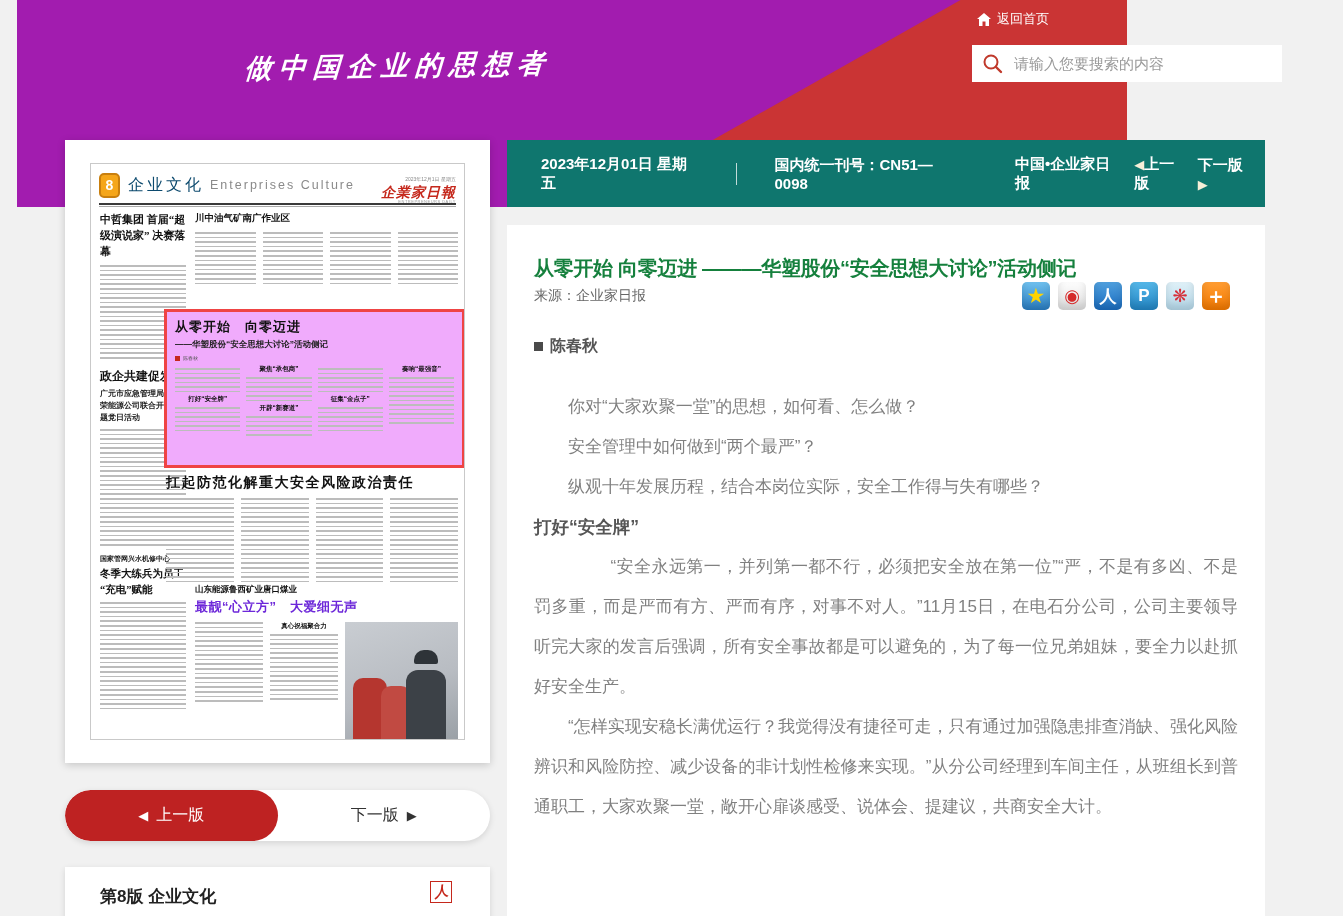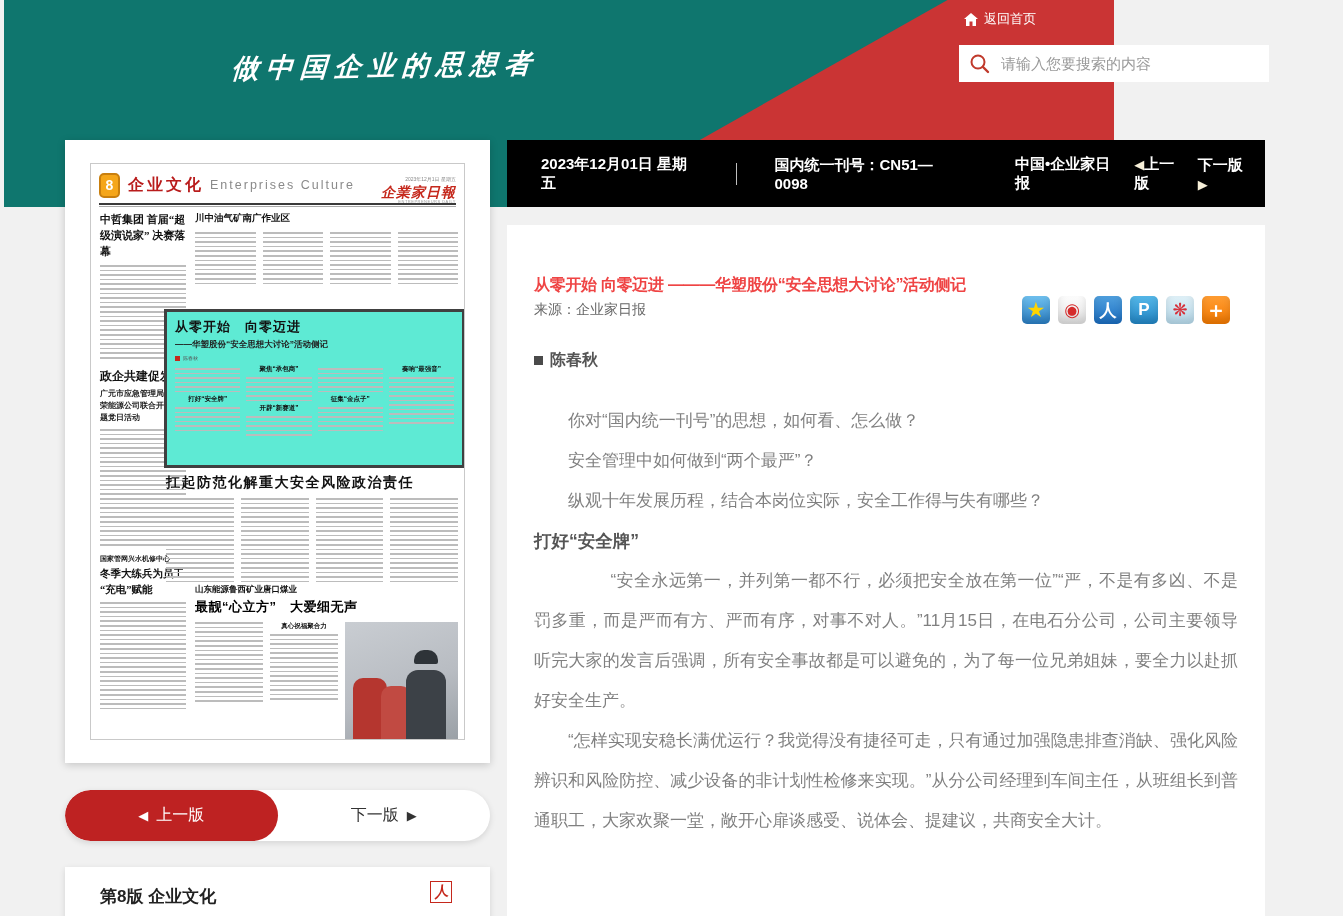--- a/index.html
+++ b/index.html
@@ -8,7 +8,7 @@
   .page { position:relative; width:1343px; height:916px; background:#F1F1F1; overflow:hidden; }
 
   
-  .header-band { position:absolute; left:4px; top:0; width:1110px; height:207px; background:#0f766e; }
+  .header-band { position:absolute; left:17px; top:0; width:1110px; height:207px; background:#a21caf; }
   .header-diag { position:absolute; left:0; top:0; width:100%; height:100%;
     background:#CA3434; clip-path:polygon(85% 0, 100% 0, 100% 100%, 52% 100%); }
   .home-link { position:absolute; top:10px; right:78px; color:#fff; font-size:13px;

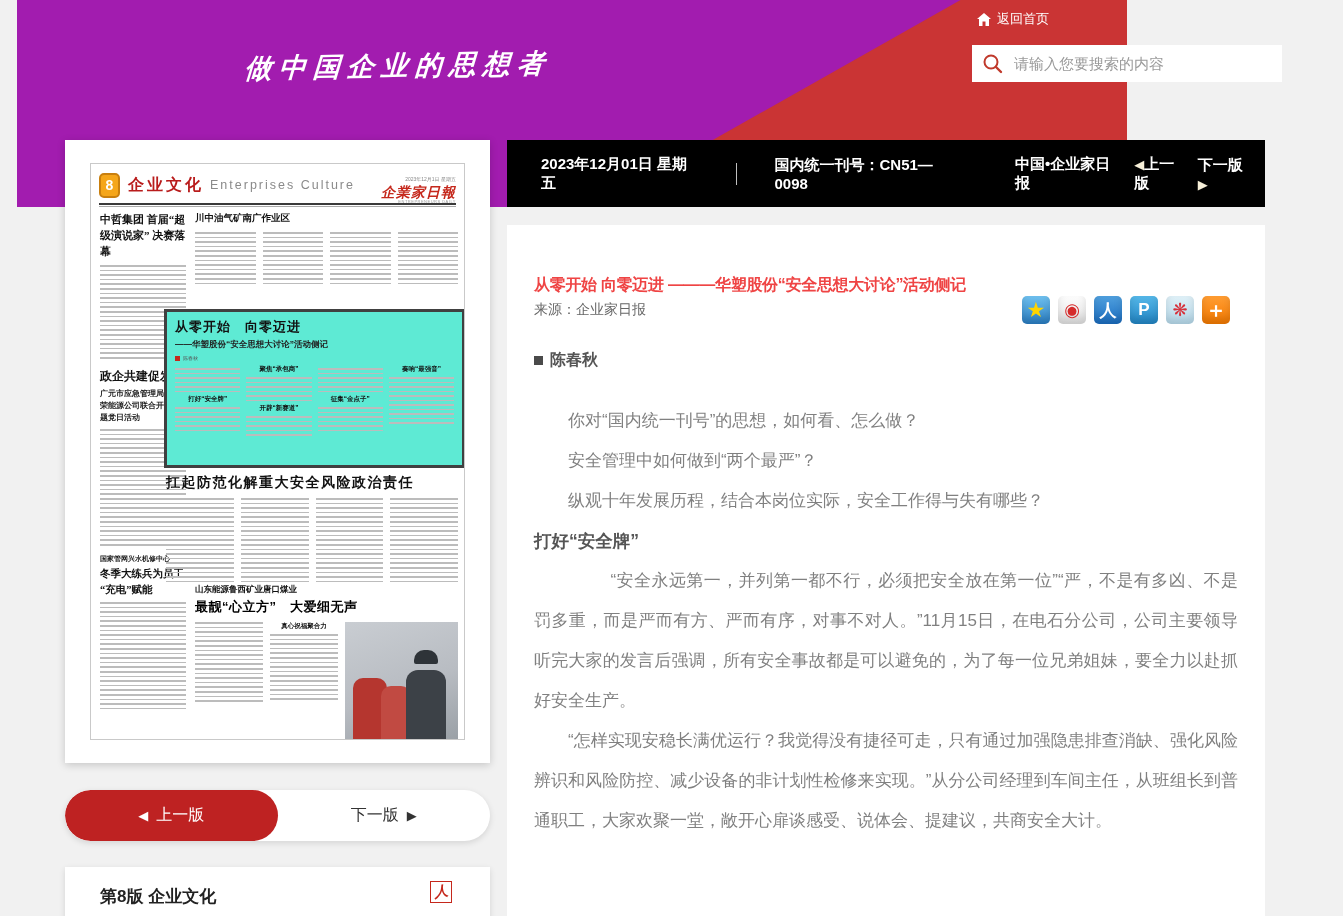--- a/index.html
+++ b/index.html
@@ -28,7 +28,7 @@
   .search-input::placeholder { color:#9a9a9a; }
 
   
-  .info-bar { position:absolute; left:507px; top:140px; width:758px; height:67px; background:#000000;
+  .info-bar { position:absolute; left:507px; top:140px; width:758px; height:67px; background:#0f766e;
     color:#fff; display:flex; align-items:center; font-size:15px; font-weight:bold;gap:12px; }
   .ib-date { margin-left:34px; }
   .ib-div { width:1px; height:22px; background:rgba(255,255,255,.75); margin:0 26px; }

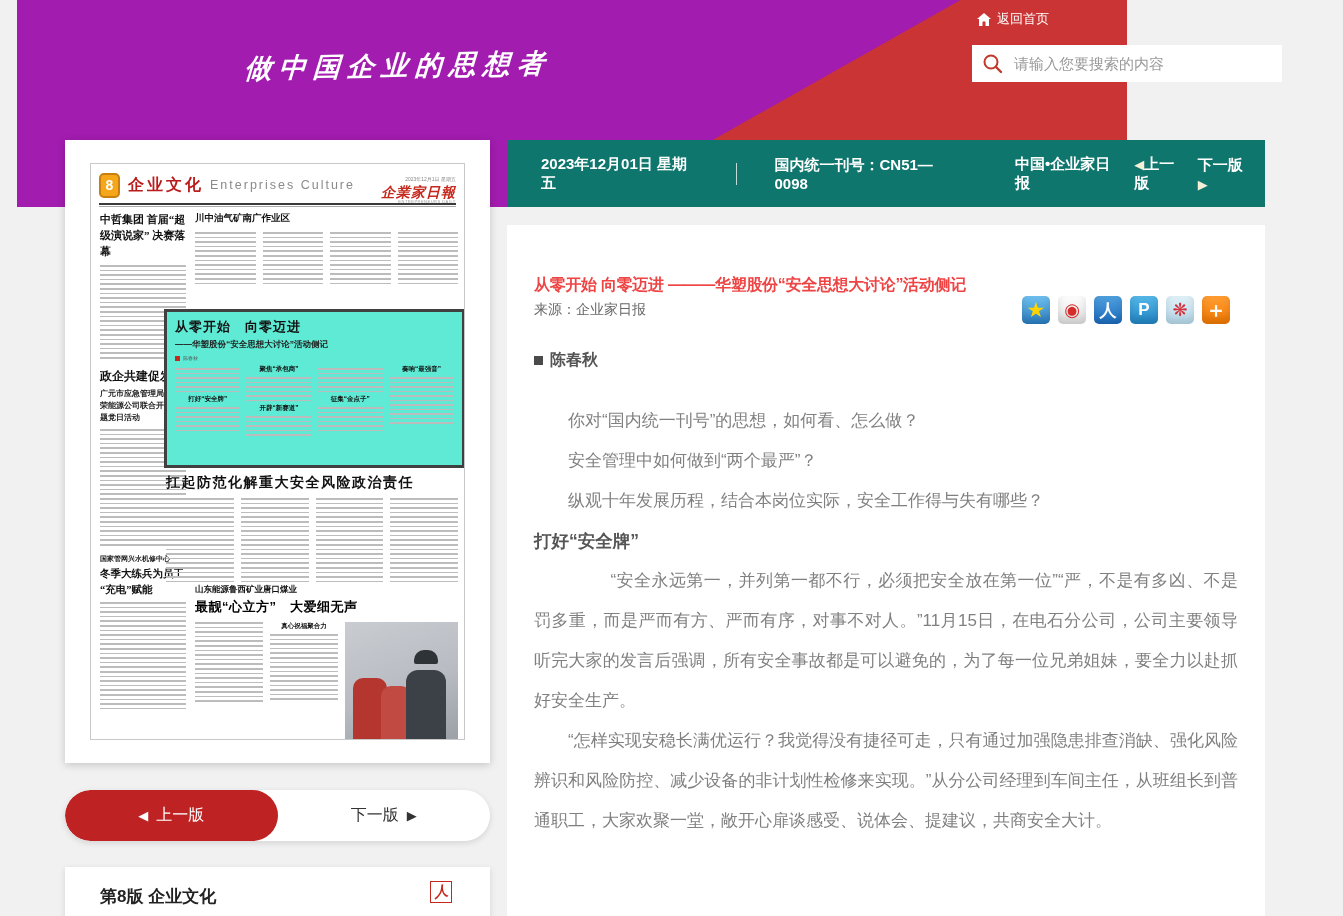--- a/index.html
+++ b/index.html
@@ -46,7 +46,7 @@
   .p-head { position:absolute; left:8px; top:6px; right:8px; height:30px; display:flex; align-items:center; }
   .p-badge { width:21px; height:25px; background:#F5A61A; border:2px solid #C97F0E; border-radius:5px;
     color:#fff; font-weight:bold; font-size:14px; display:flex; align-items:center; justify-content:center; }
-  .p-section { font-size:16px; font-weight:bold; color:#b91c1c; margin-left:8px; letter-spacing:3px; }
+  .p-section { font-size:16px; font-weight:normal; color:#0c4a6e; margin-left:8px; letter-spacing:3px; }
   .p-section-en { font-size:12.5px; color:#8a8a8a; margin-left:6px; letter-spacing:2px; white-space:nowrap; }
   .p-mast { margin-left:auto; text-align:right; }
   .p-mast-date { font-size:5px; color:#888; }

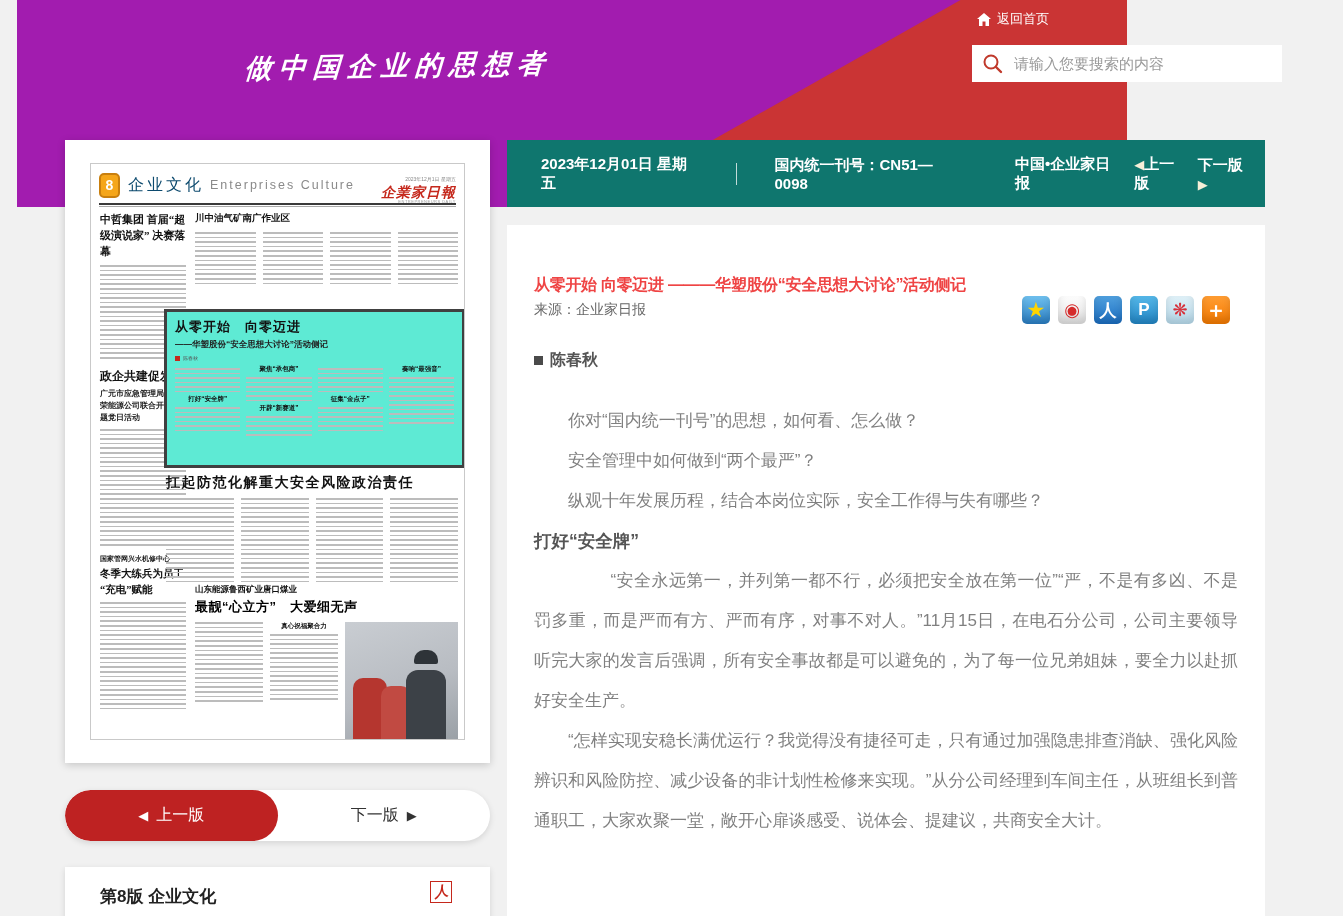--- a/index.html
+++ b/index.html
@@ -126,7 +126,7 @@
   
   .article-panel { position:absolute; left:507px; top:225px; width:758px; height:691px; background:#fff;
     padding:30px 27px 0; }
-  .art-title { font-size:16px; font-weight:bold; color:#ef4444; letter-spacing:-.3px; white-space:nowrap;margin-top:20px; }
+  .art-title { font-size:20px; font-weight:bold; color:#15803d; letter-spacing:-.3px; white-space:nowrap; }
   .art-meta { display:flex; align-items:center; justify-content:space-between; }
   .art-source { font-size:14px; color:#666; }
   .share-row { display:flex; gap:8px; margin-right:8px; }

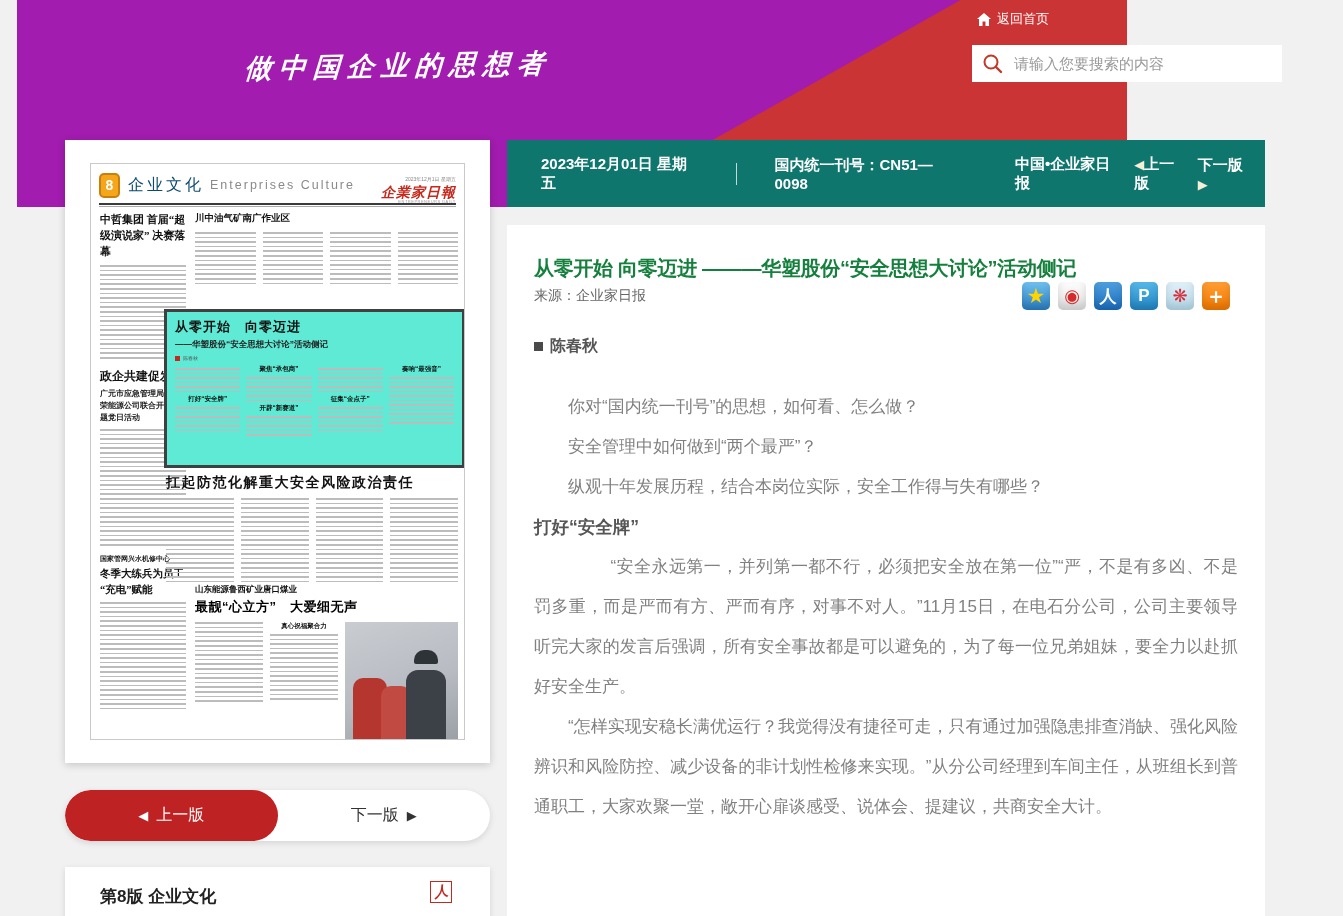--- a/index.html
+++ b/index.html
@@ -71,7 +71,7 @@
   .p-cols .tx { flex:1; height:52px; }
 
   .p-feature { position:absolute; left:73px; top:145px; width:301px; height:159px;
-    border:3px solid #404040; background:#5eead4; padding:6px 8px 4px; cursor:pointer; }
+    border:3px solid #ef4444; background:#f0abfc; padding:6px 8px 4px; cursor:pointer; }
   .pf-title { font-size:13px; font-weight:bold; color:#111; letter-spacing:1px; }
   .pf-sub { font-size:8.5px; font-weight:bold; color:#222; margin-top:3px; }
   .pf-mark { display:flex; align-items:center; gap:3px; margin-top:4px; }

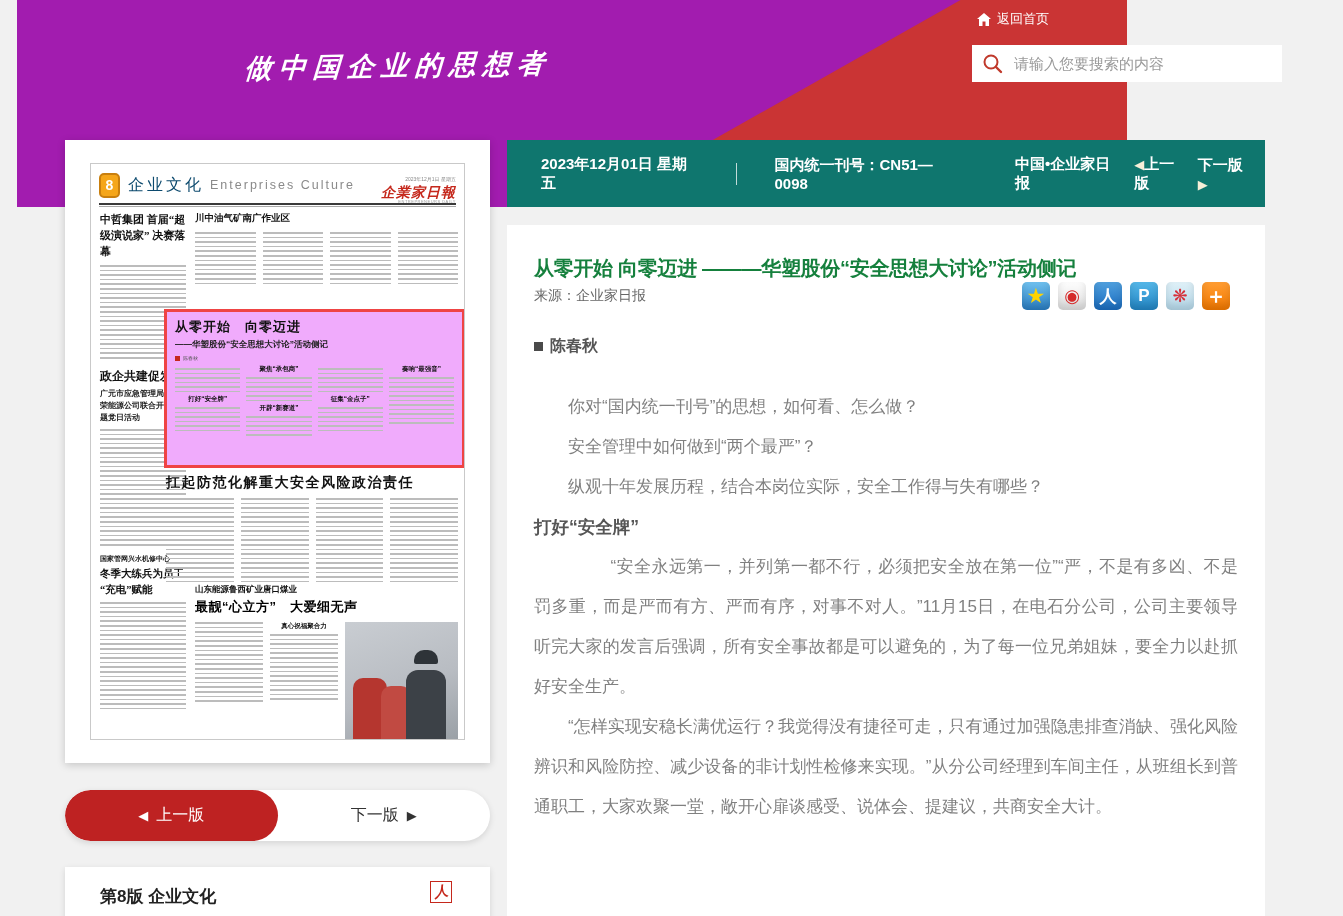--- a/index.html
+++ b/index.html
@@ -336,7 +336,7 @@
     </div>
 
     <div class="art-body">
-      <p>你对“国内统一刊号”的思想，如何看、怎么做？</p>
+      <p>你对“大家欢聚一堂”的思想，如何看、怎么做？</p>
       <p>安全管理中如何做到“两个最严”？</p>
       <p>纵观十年发展历程，结合本岗位实际，安全工作得与失有哪些？</p>
       <h3>打好“安全牌”</h3>

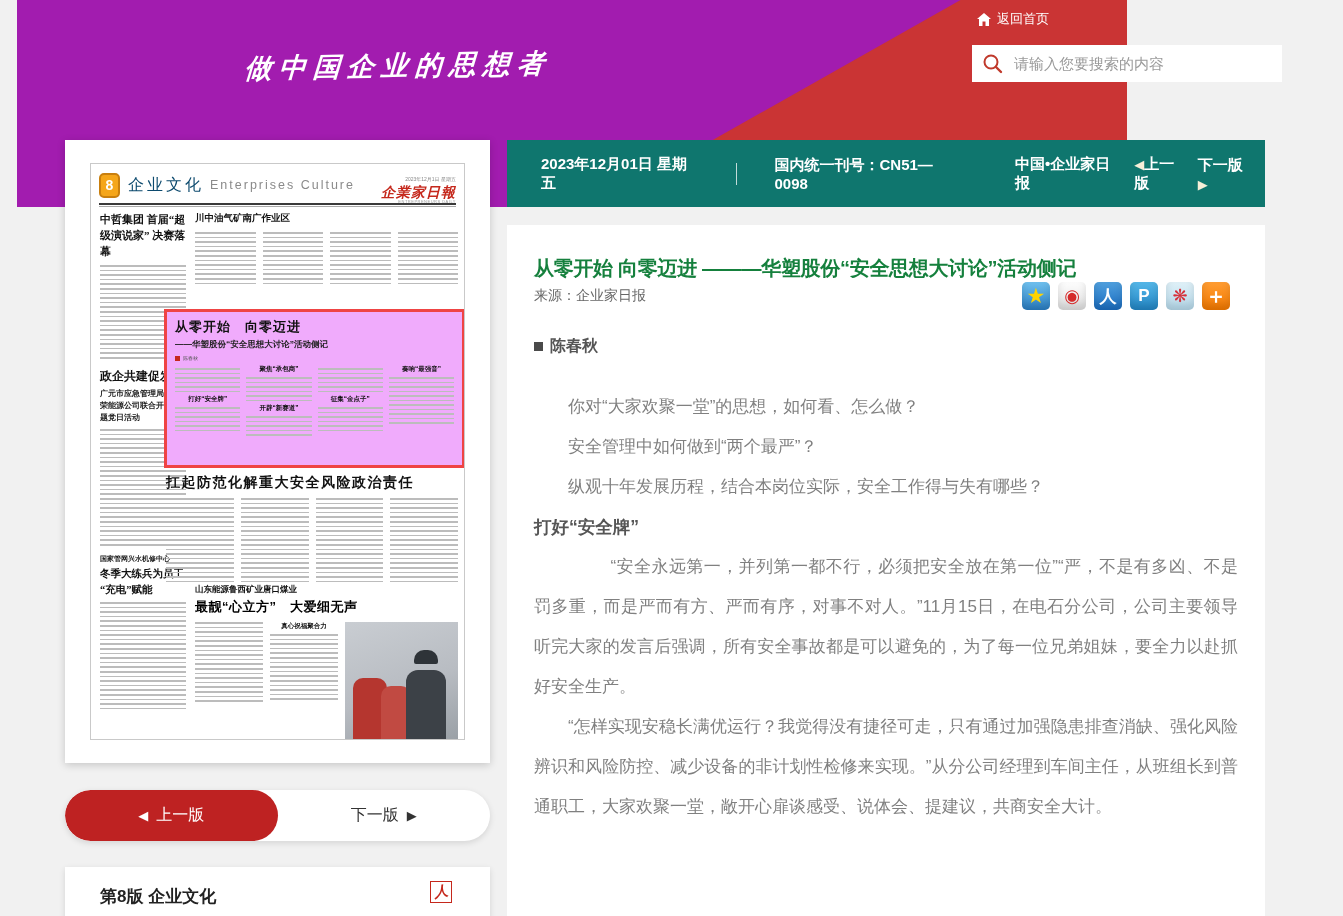--- a/index.html
+++ b/index.html
@@ -89,7 +89,7 @@
 
   .p-bottom { position:absolute; left:104px; top:420px; right:6px; bottom:4px; }
   .pb-kick { font-size:8.5px; font-weight:bold; color:#111; }
-  .pb-title { font-size:13px; font-weight:bold; color:#000000; letter-spacing:.5px; margin-top:2px; white-space:nowrap; }
+  .pb-title { font-size:13px; font-weight:bold; color:#6d28d9; letter-spacing:.5px; margin-top:2px; white-space:nowrap; }
   .pb-row { display:flex; gap:7px; margin-top:6px; }
   .pb-colwrap { flex:1; }
   .pb-colwrap .tx { height:80px; }

